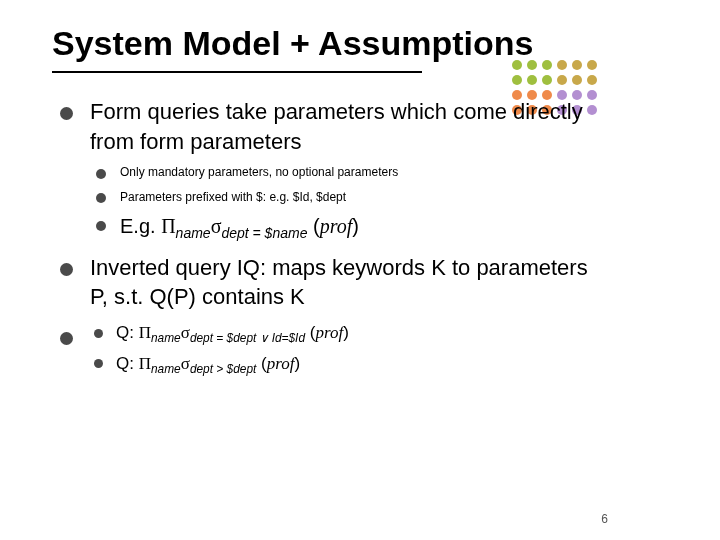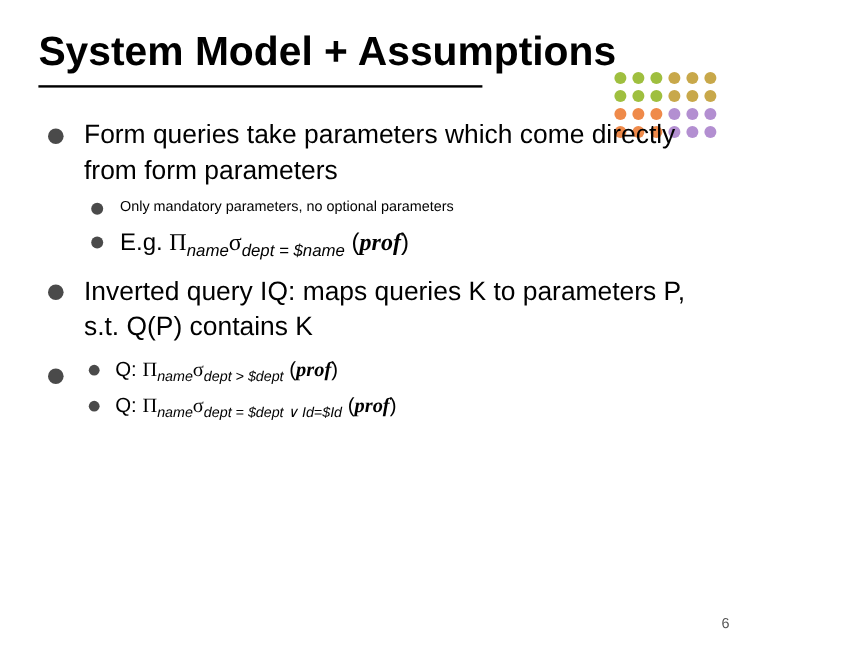--- a/index.html
+++ b/index.html
@@ -18,7 +18,7 @@
     width: 628px;
     height: 540px;
     box-sizing: border-box;
-    padding: 24px 32px 20px 32px;
+    padding: 24px 32px 20px 52px;
   }
   .title {
     font-size: 34px;

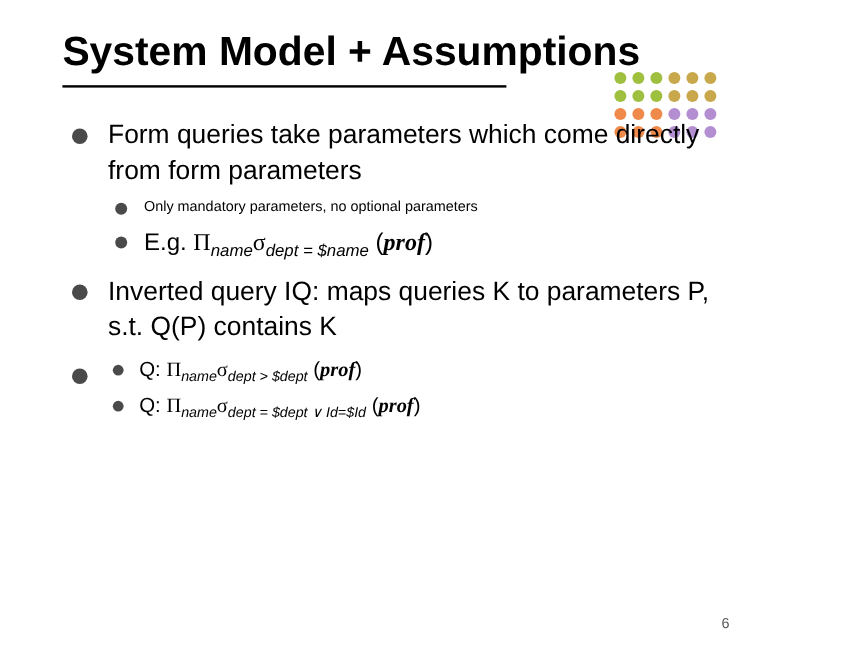--- a/index.html
+++ b/index.html
@@ -165,6 +165,7 @@
         <span class="italic">Form queries</span><span> take parameters which come directly from form parameters</span>
         <ul class="sub-list">
           <li>Only mandatory parameters, no optional parameters</li>
+          <li>Parameters prefixed with $: e.g. $Id, $dept</li>
           <li style="font-size:20px;">
             <span>E.g. </span><span class="pi">Π</span><span class="sub">name</span><span class="pi">σ</span><span class="sub">dept = $name</span><span> (</span><span class="prof">prof</span><span>)</span>
           </li>

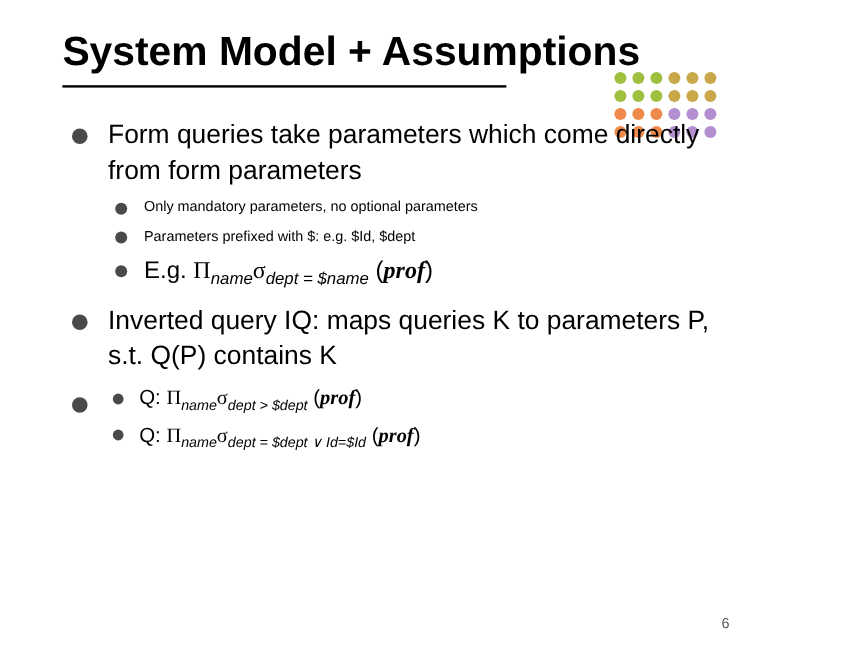--- a/index.html
+++ b/index.html
@@ -111,7 +111,7 @@
   .italic { }
   .pi { font-family: "Times New Roman", serif; }
   .sub { font-size: 0.7em; vertical-align: sub; font-style: italic; text-align: right; }
-  .prof { font-style: italic; font-family: "Times New Roman", serif; font-weight: bold; }
+  .prof { font-style: italic; font-family: "Times New Roman", serif; }
   .page-num {
     position: absolute;
     right: 20px;

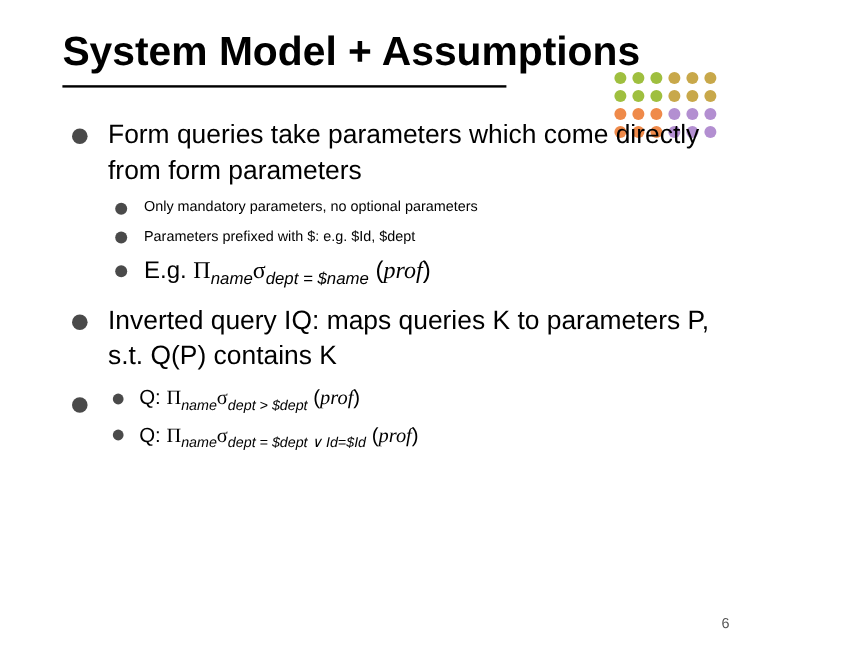--- a/index.html
+++ b/index.html
@@ -173,7 +173,7 @@
       </li>
 
 
-      <li>Inverted query IQ: maps queries K to parameters P, s.t. Q(P) contains K</li>
+      <li>Inverted query IQ: maps keywords K to parameters P, s.t. Q(P) contains K</li>
 
       <li>
         <ul class="subsub-list">

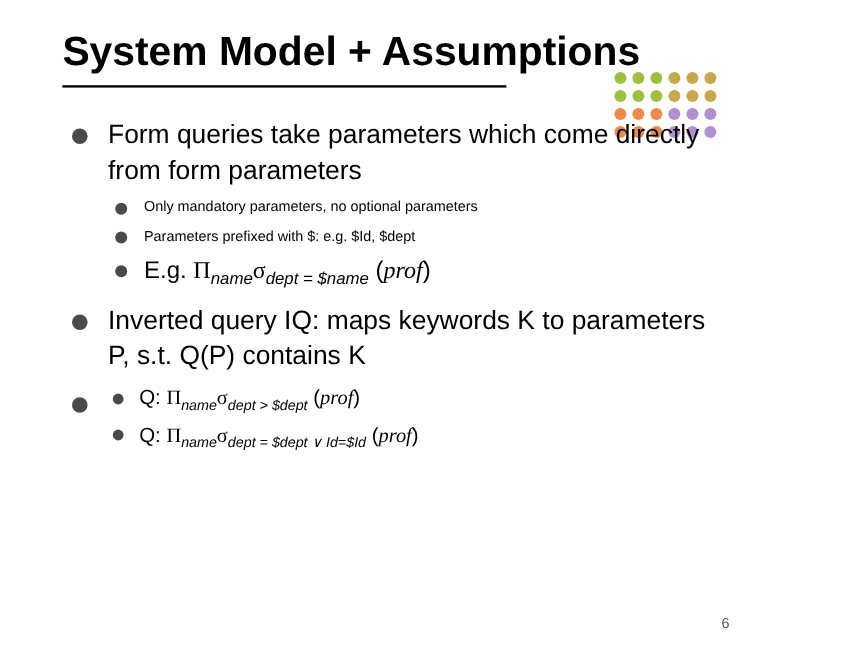--- a/index.html
+++ b/index.html
@@ -178,10 +178,10 @@
       <li>
         <ul class="subsub-list">
           <li>
-            <span>Q: </span><span class="pi">Π</span><span class="sub">name</span><span class="pi">σ</span><span class="sub">dept &gt; $dept</span><span> (</span><span class="prof">prof</span><span>)</span>
+            <span>Q: </span><span class="pi">Π</span><span class="sub">name</span><span class="pi">σ</span><span class="sub">dept = $dept ∨ Id=$Id</span><span> (</span><span class="prof">prof</span><span>)</span>
           </li>
           <li>
-            <span>Q: </span><span class="pi">Π</span><span class="sub">name</span><span class="pi">σ</span><span class="sub">dept = $dept ∨ Id=$Id</span><span> (</span><span class="prof">prof</span><span>)</span>
+            <span>Q: </span><span class="pi">Π</span><span class="sub">name</span><span class="pi">σ</span><span class="sub">dept &gt; $dept</span><span> (</span><span class="prof">prof</span><span>)</span>
           </li>
         </ul>
       </li>

